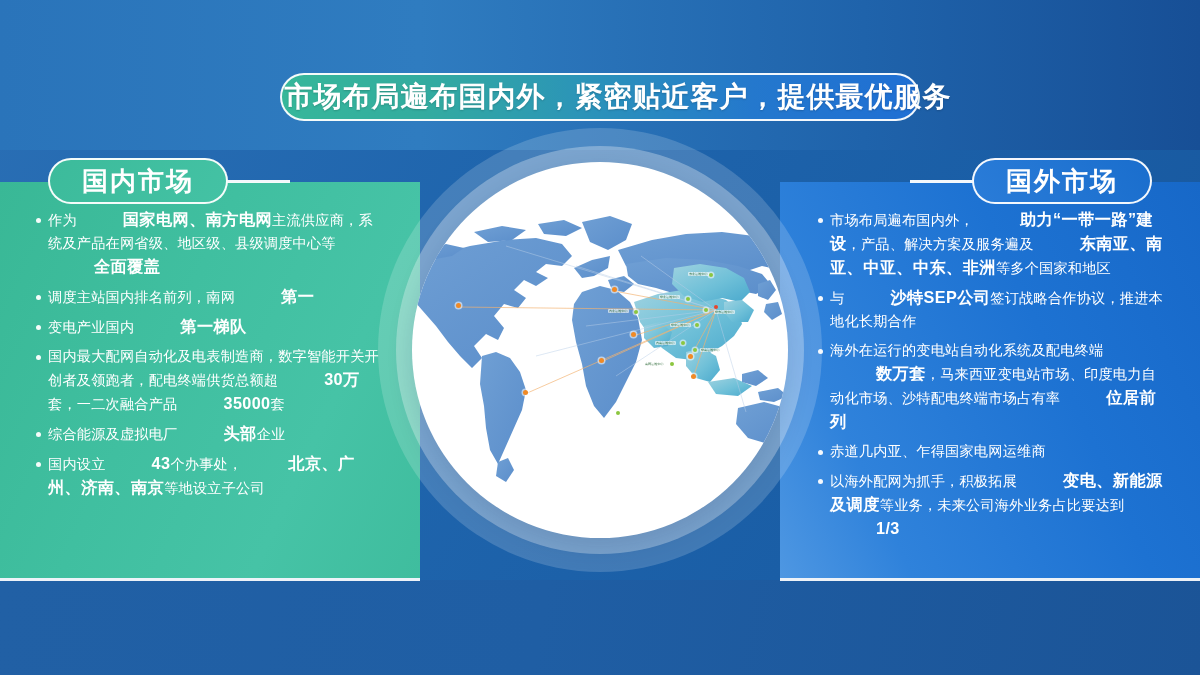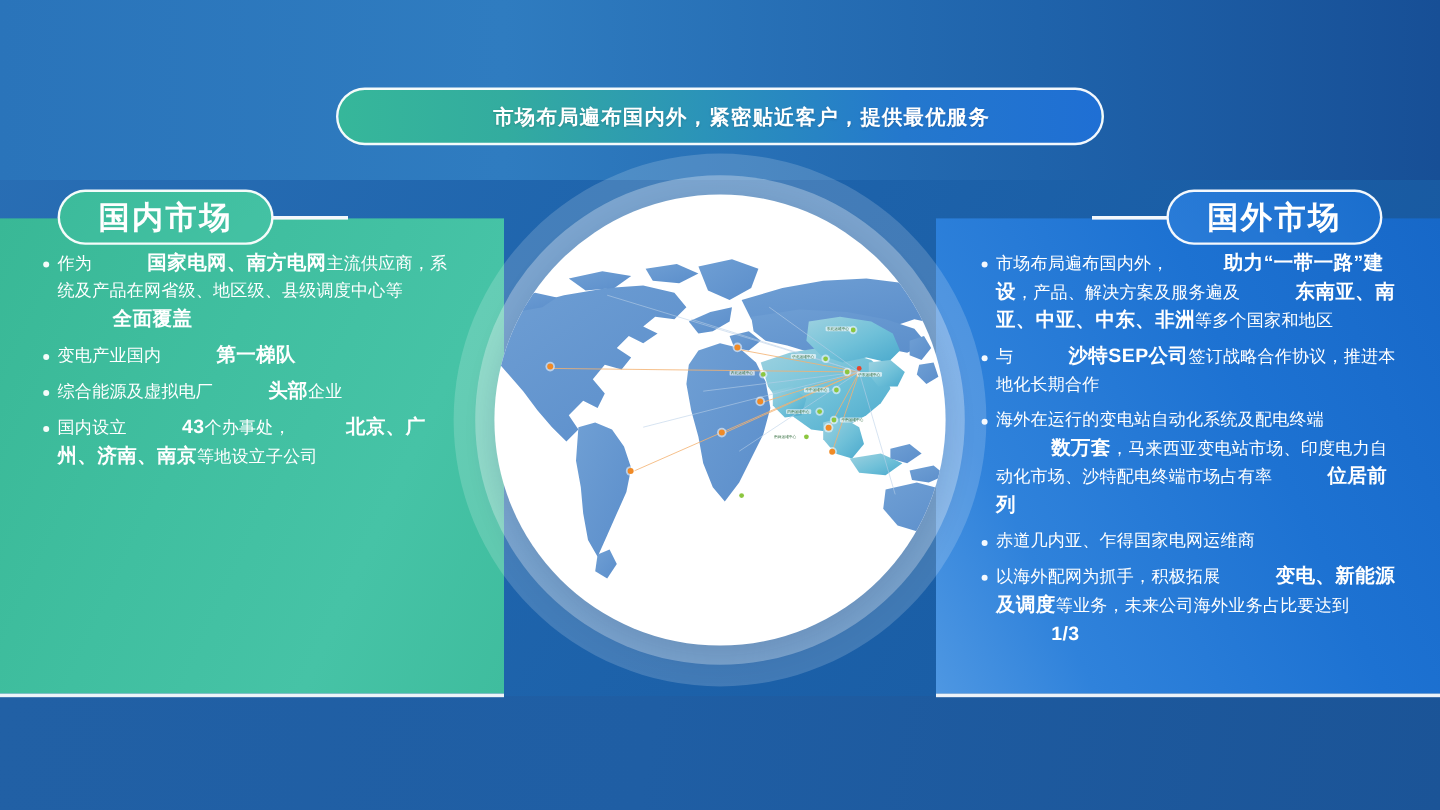--- a/index.html
+++ b/index.html
@@ -54,7 +54,7 @@
     display:flex; align-items:center; justify-content:center;
   }
   .title-pill span {
-    color:#fff; font-size:17px; font-weight:bold; letter-spacing:1px;
+    color:#fff; font-size:28px; font-weight:bold; letter-spacing:1px;
     text-shadow:0 1px 2px rgba(0,0,0,.18);
     white-space:nowrap;
     margin-left:36px;

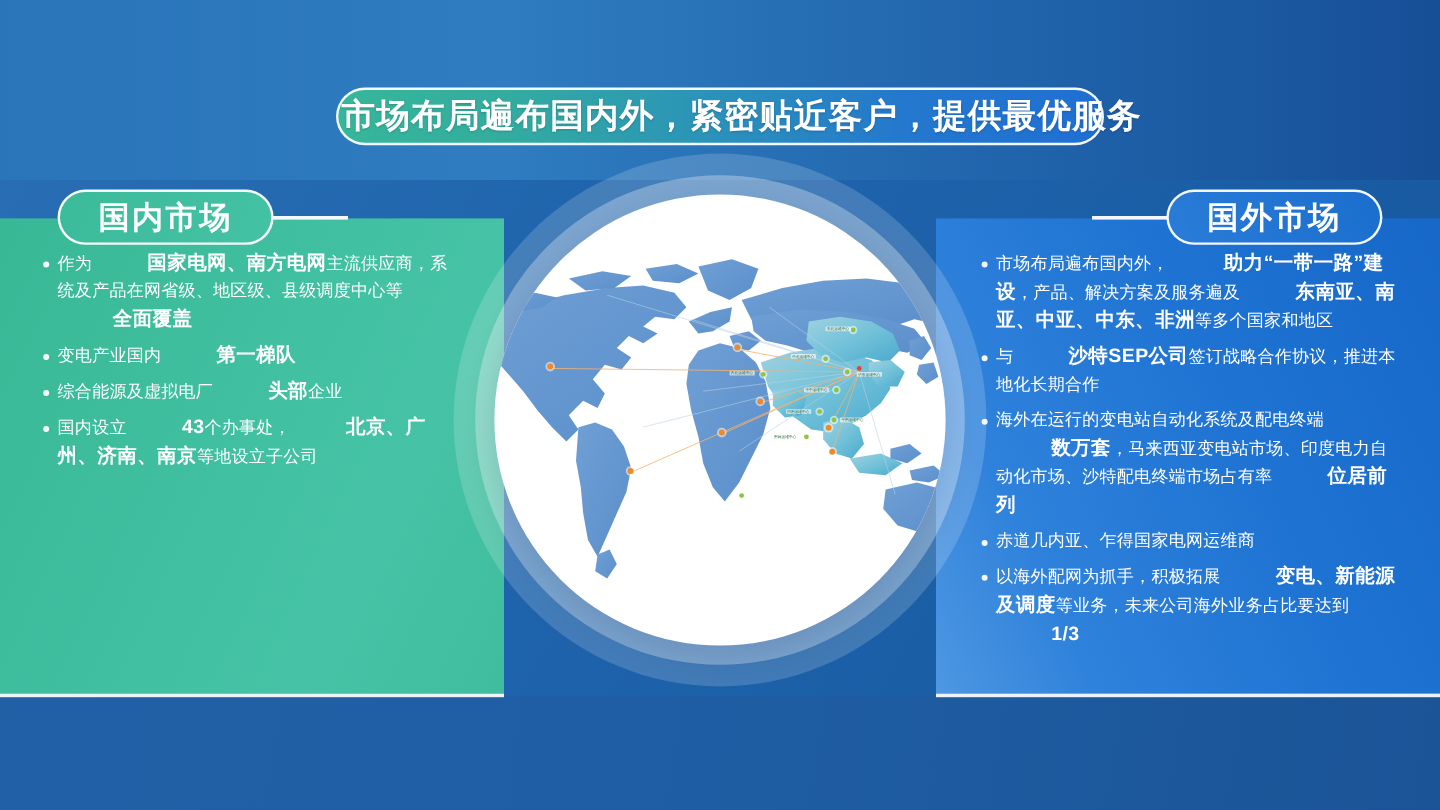--- a/index.html
+++ b/index.html
@@ -282,6 +282,10 @@
       </div>
       <div class="bullet">
         <div class="dot"></div>
+        <div class="btext"><span>调度主站国内排名前列，南网</span><b>第一</b></div>
+      </div>
+      <div class="bullet">
+        <div class="dot"></div>
         <div class="btext"><span>变电产业国内</span><b>第一梯队</b></div>
       </div>
       <div class="bullet">

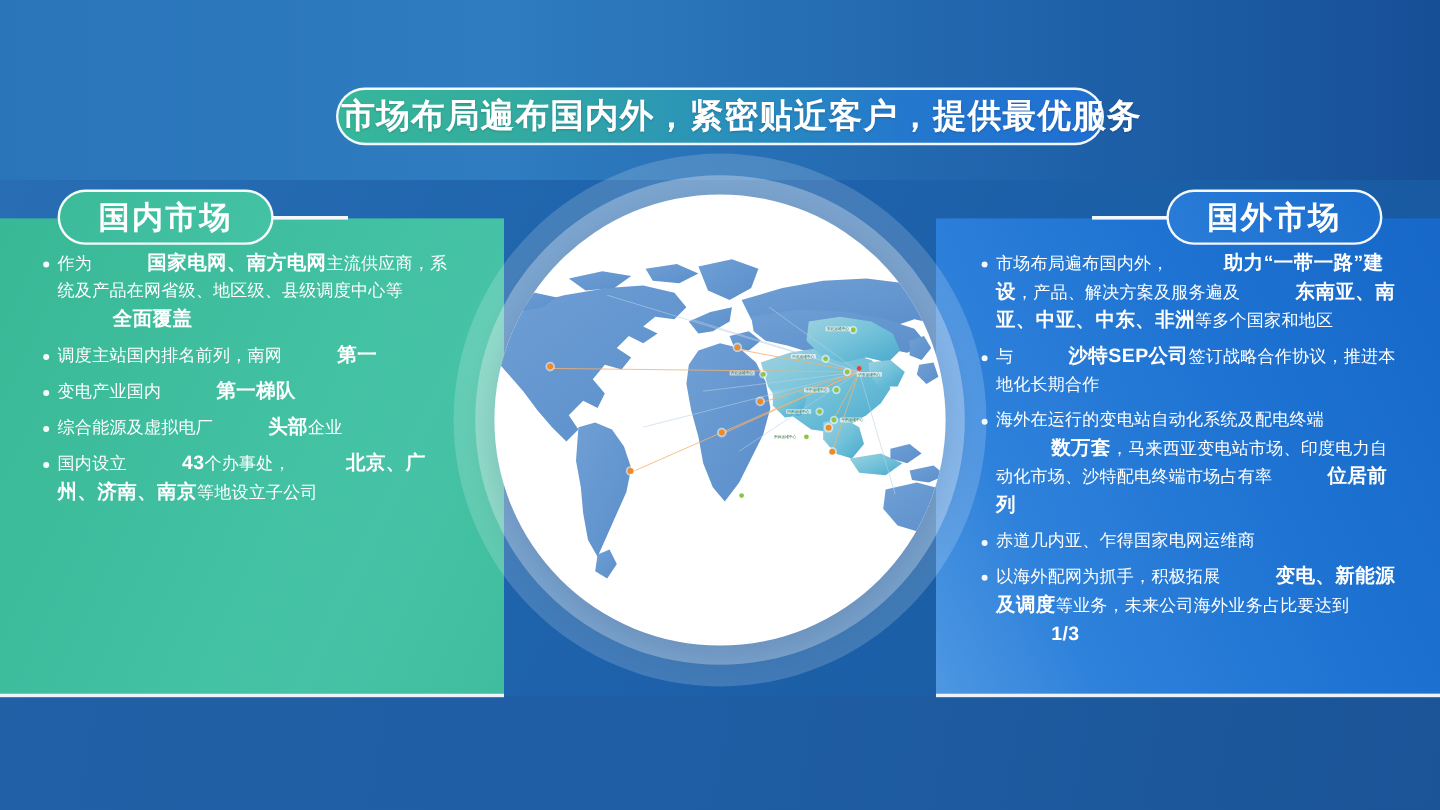--- a/index.html
+++ b/index.html
@@ -290,6 +290,10 @@
       </div>
       <div class="bullet">
         <div class="dot"></div>
+        <div class="btext"><span>国内最大配网自动化及电表制造商，数字智能开关开创者及领跑者，配电终端供货总额超</span><b>30万</b><span>套，一二次融合产品</span><b>35000</b><span>套</span></div>
+      </div>
+      <div class="bullet">
+        <div class="dot"></div>
         <div class="btext"><span>综合能源及虚拟电厂</span><b>头部</b><span>企业</span></div>
       </div>
       <div class="bullet">

